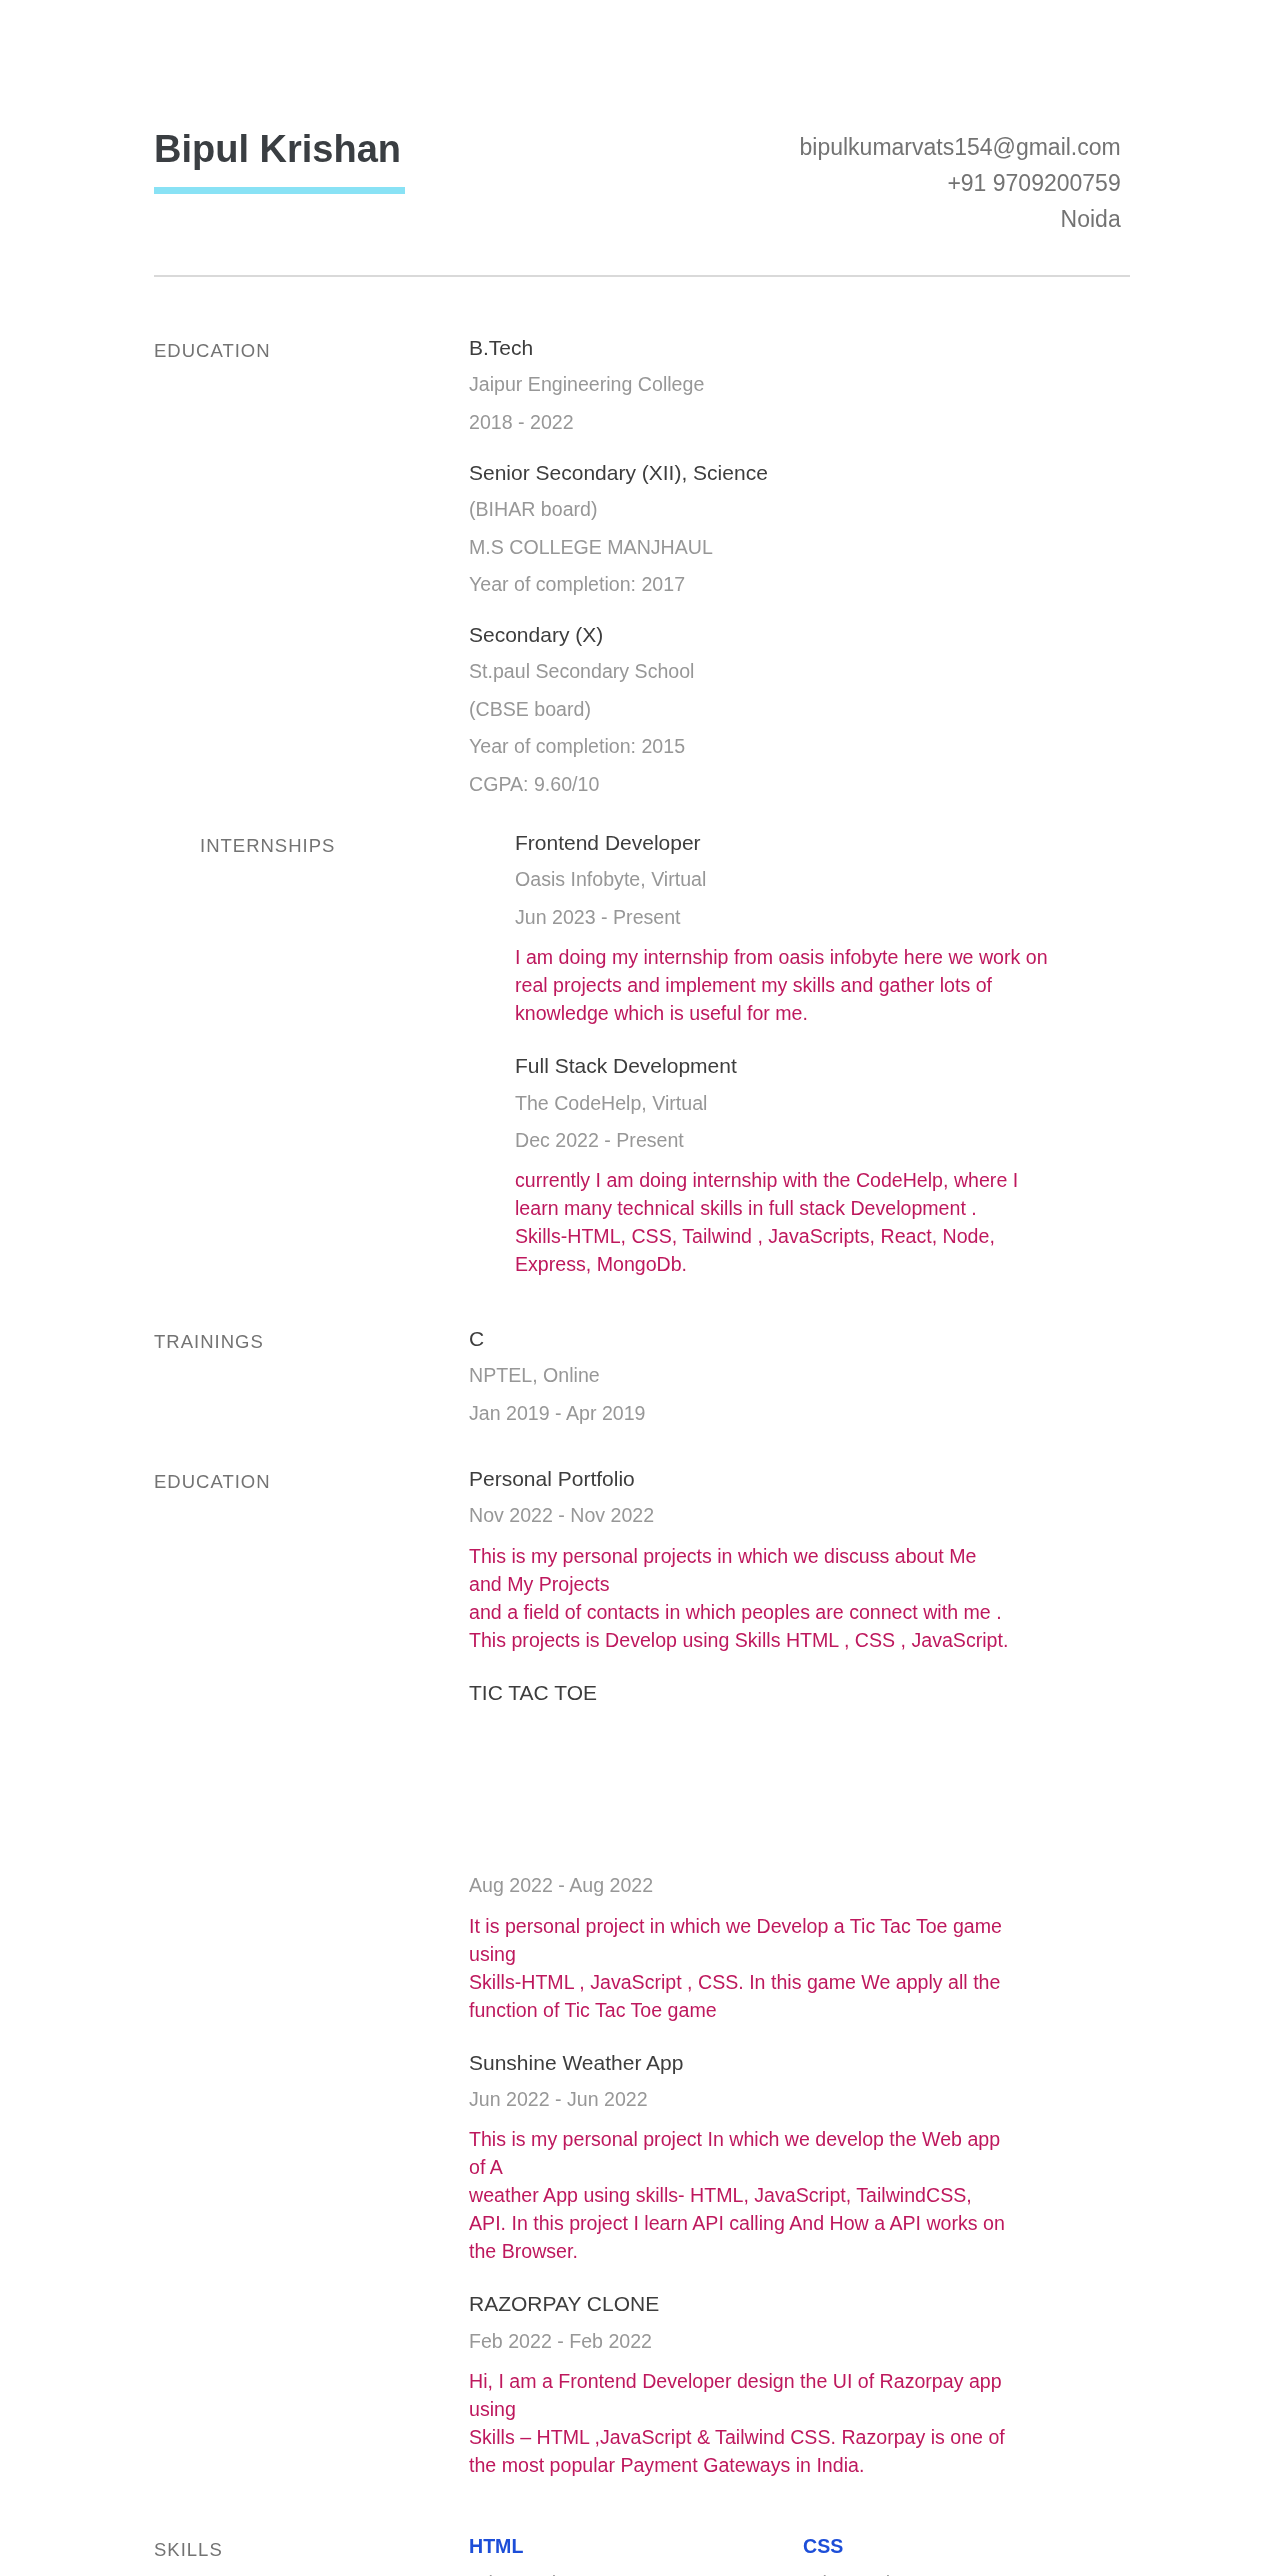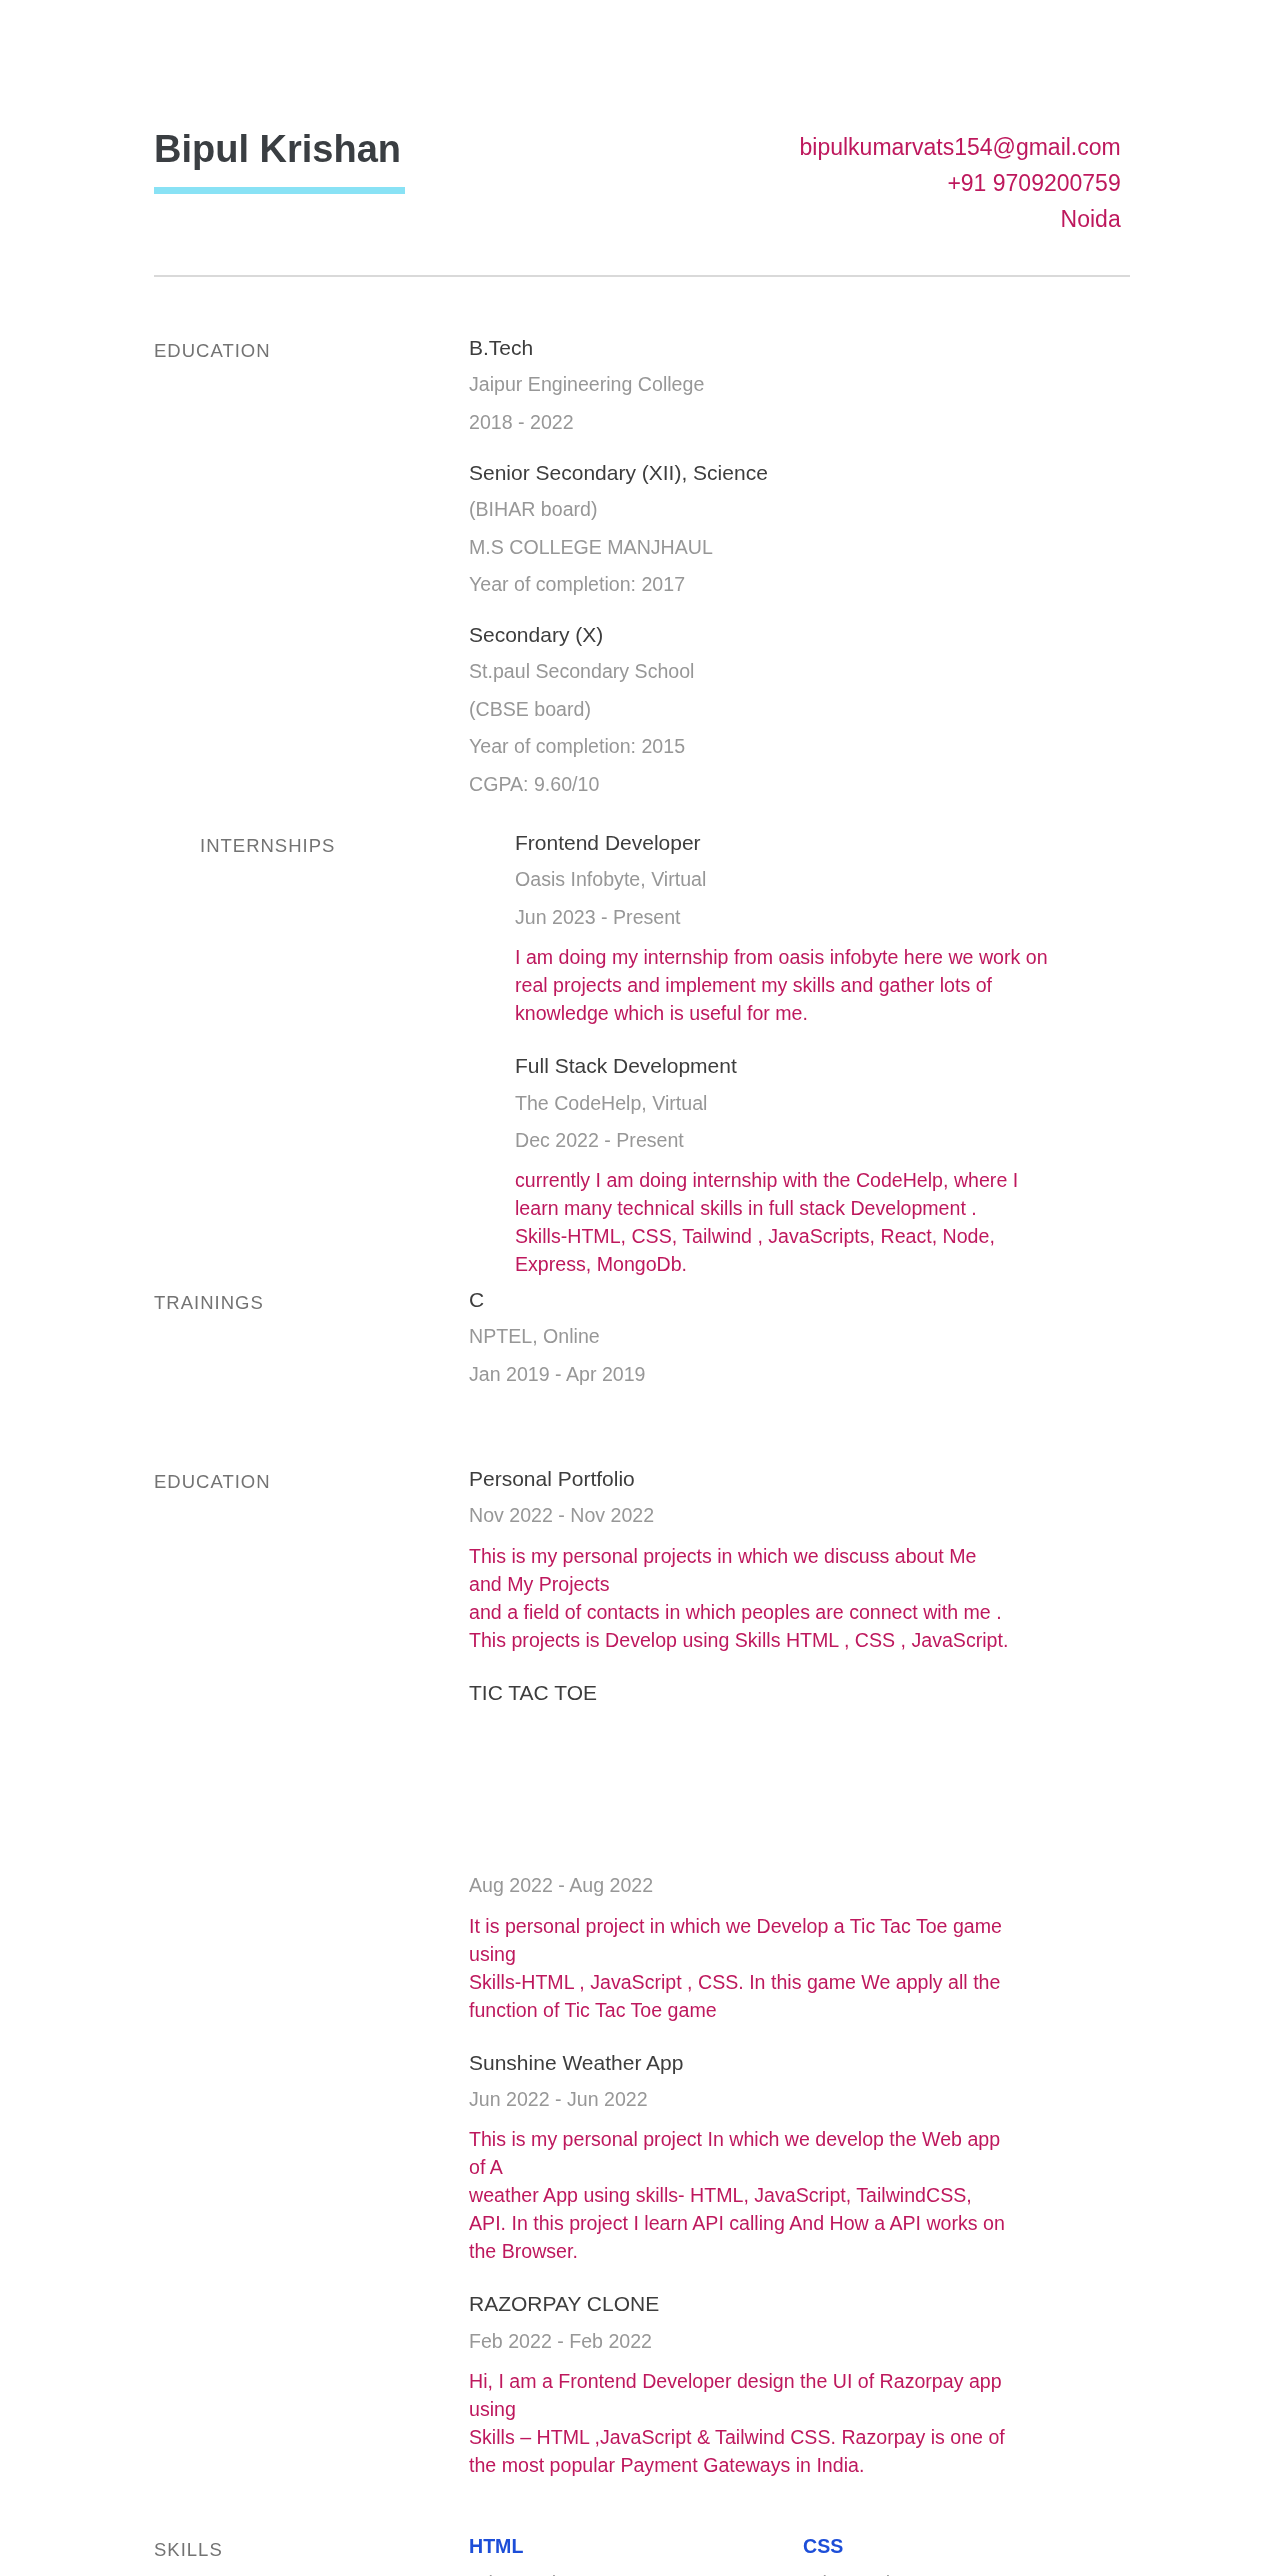--- a/index.html
+++ b/index.html
@@ -30,7 +30,7 @@
   }
   .contact {
     position: absolute; right: 9.3px; top: 129px;
-    text-align: right; font-size: 23px; color: #be185d; line-height: 36px;
+    text-align: right; font-size: 23px; color: #737373; line-height: 36px;
   }
   .header-divider {
     position: absolute; left: 0; top: 275px;

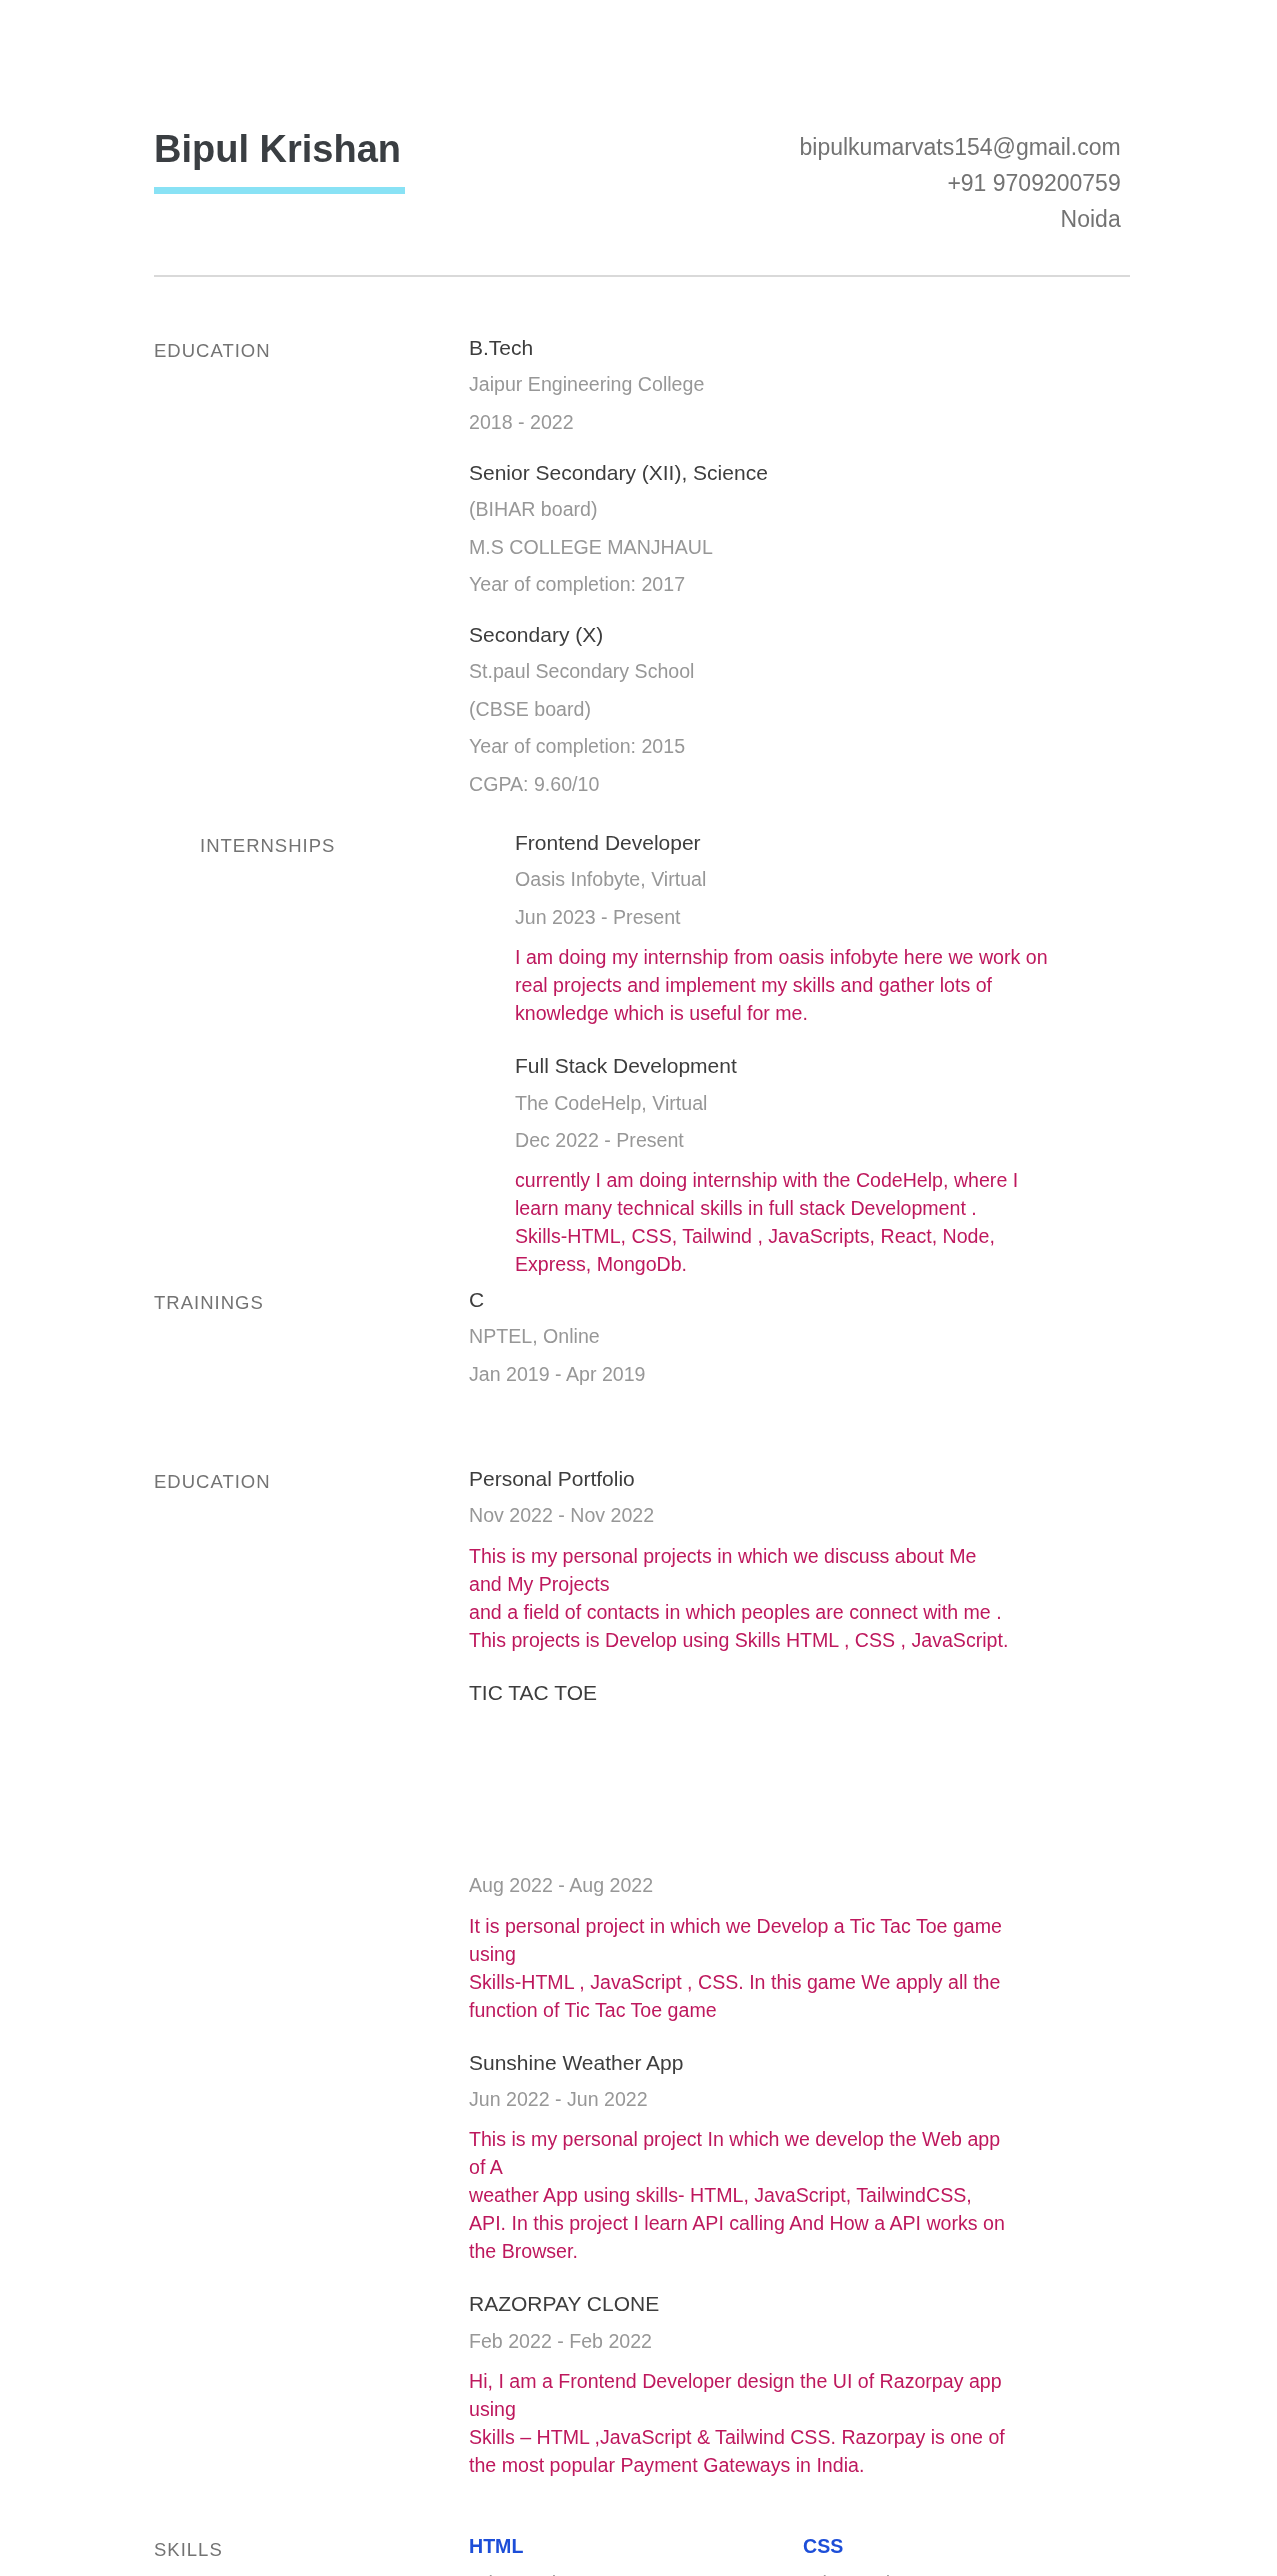--- a/index.html
+++ b/index.html
@@ -43,7 +43,7 @@
   }
   #sec-education    { top: 336px; }
   #sec-internships  { top: 831px; margin-left: 46px; }
-  #sec-trainings    { top: 1288px; }
+  #sec-trainings    { top: 1327px; }
   #sec-projects     { top: 1467px; }
   #sec-skills       { top: 2535px; }
   .sec-label {

